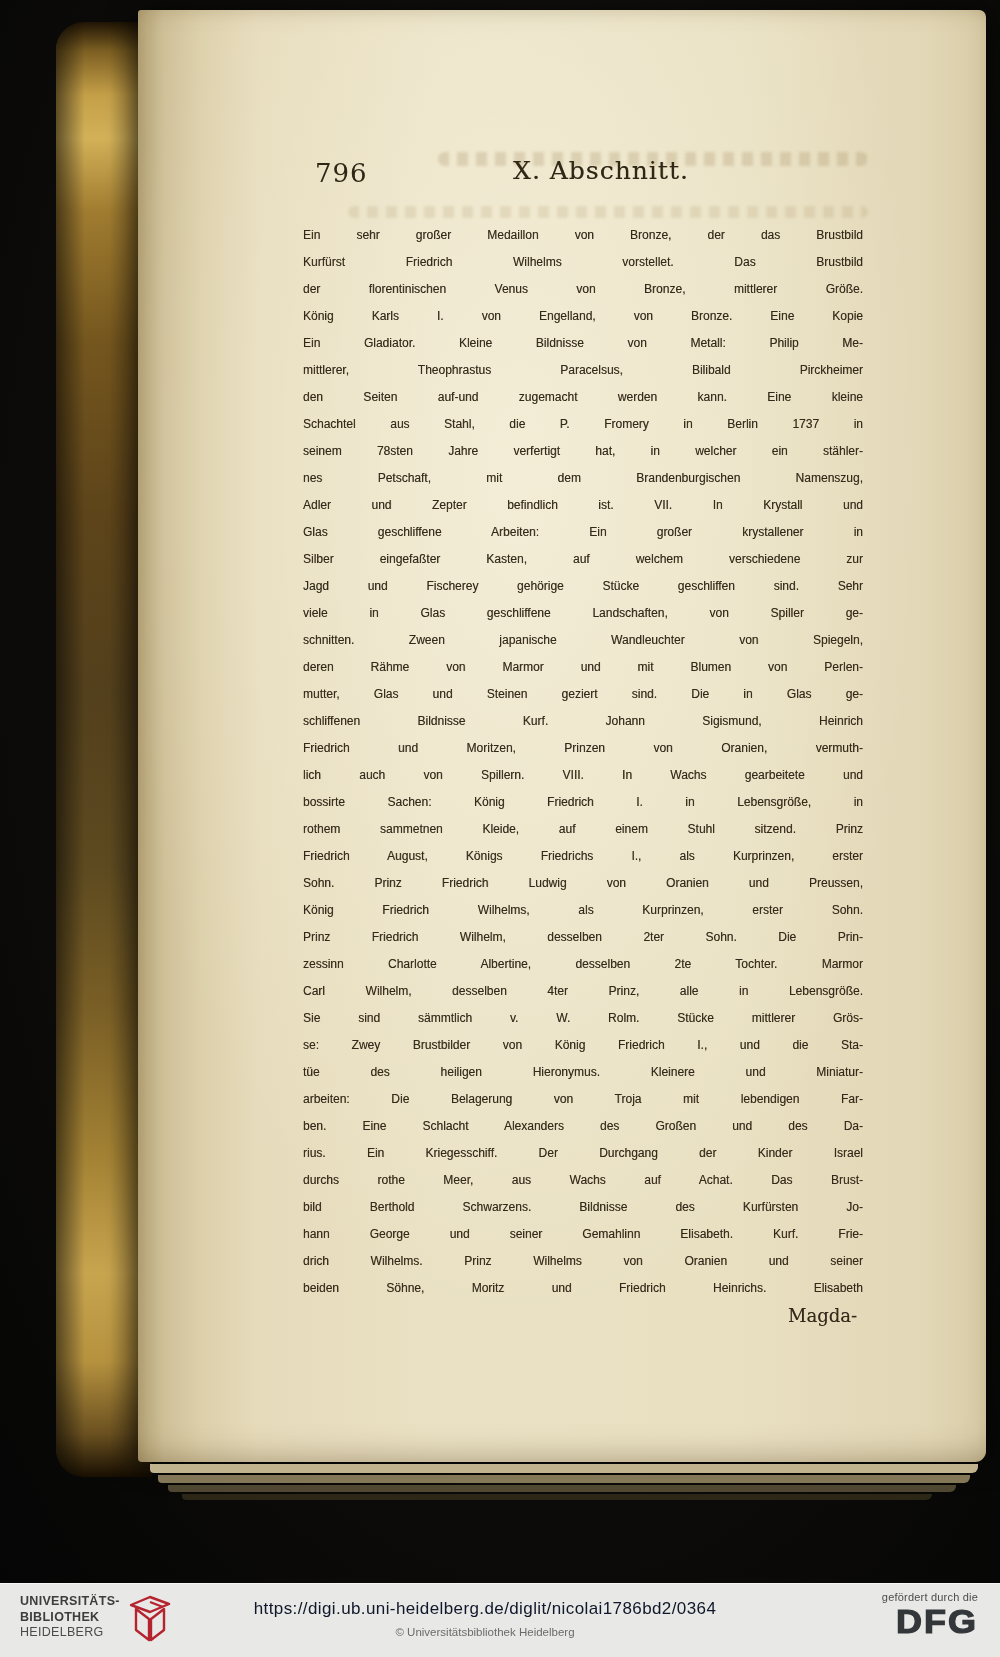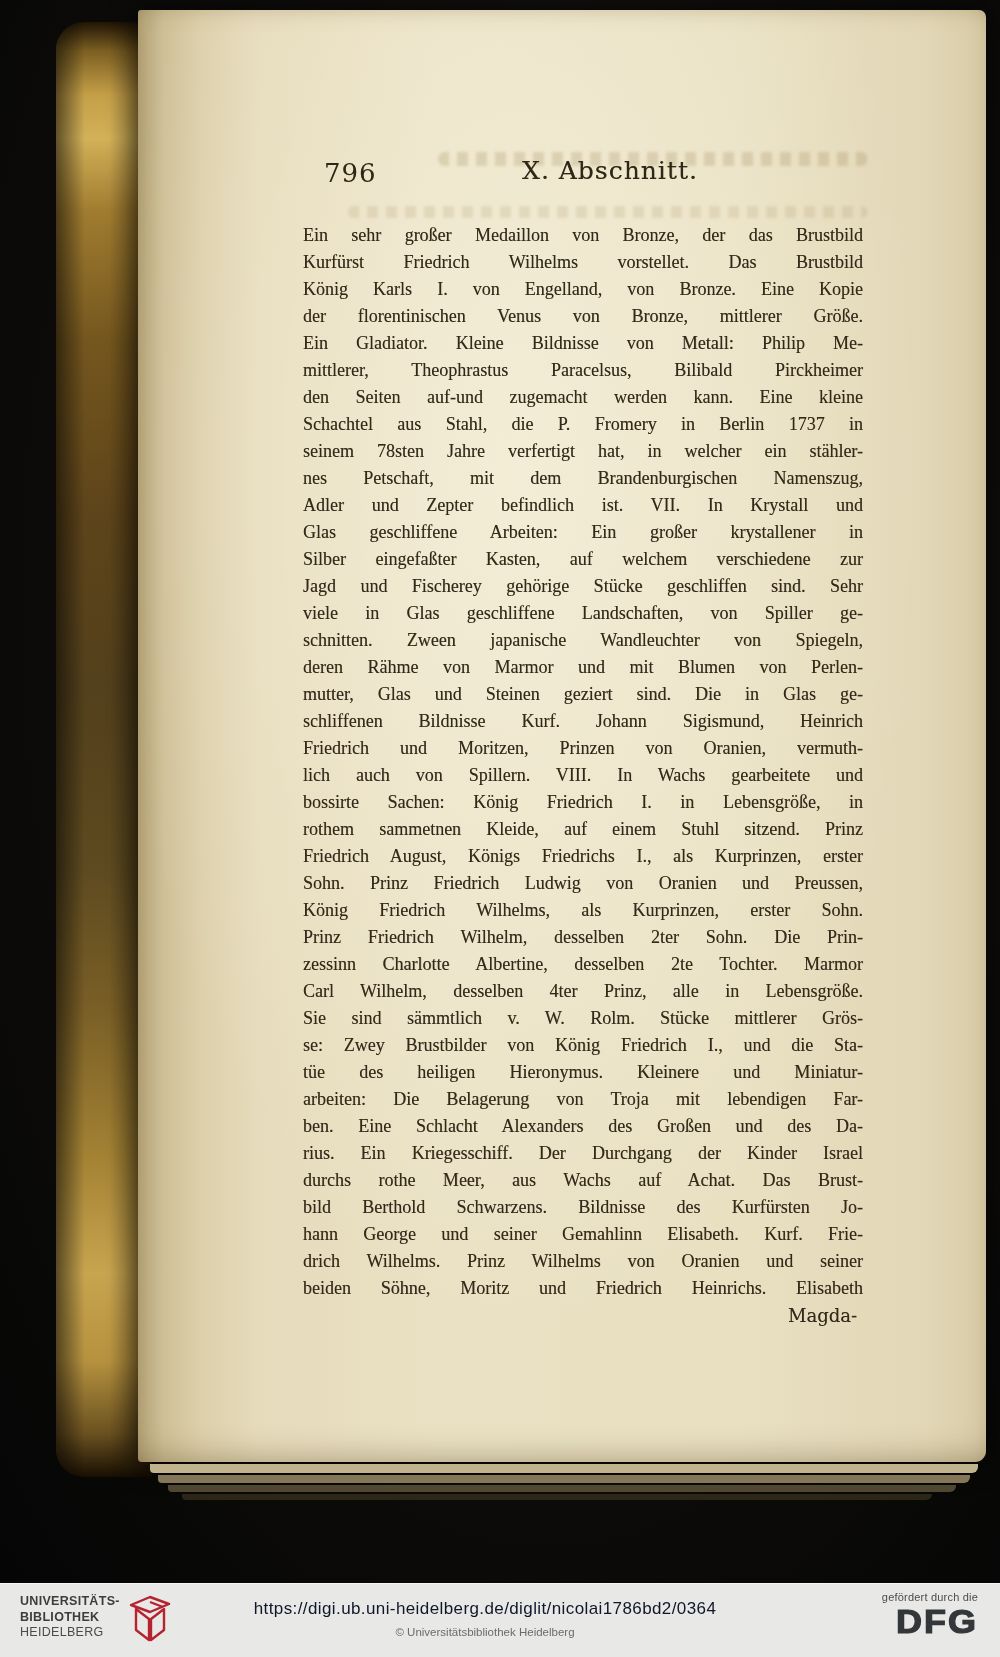--- a/index.html
+++ b/index.html
@@ -52,7 +52,7 @@
   .bleed.a{left:300px;top:142px;width:430px;height:14px;}
   .bleed.b{left:210px;top:196px;width:520px;height:12px;opacity:.7;}
   
-  .pagehead{position:absolute;left:170px;top:146px;width:560px;height:42px;}
+  .pagehead{position:absolute;left:161px;top:146px;width:560px;height:42px;}
   .pagenum{
     position:absolute;left:16px;top:2px;
     font-family:"DejaVu Serif",serif;font-size:26px;color:#2f2616;letter-spacing:1px;

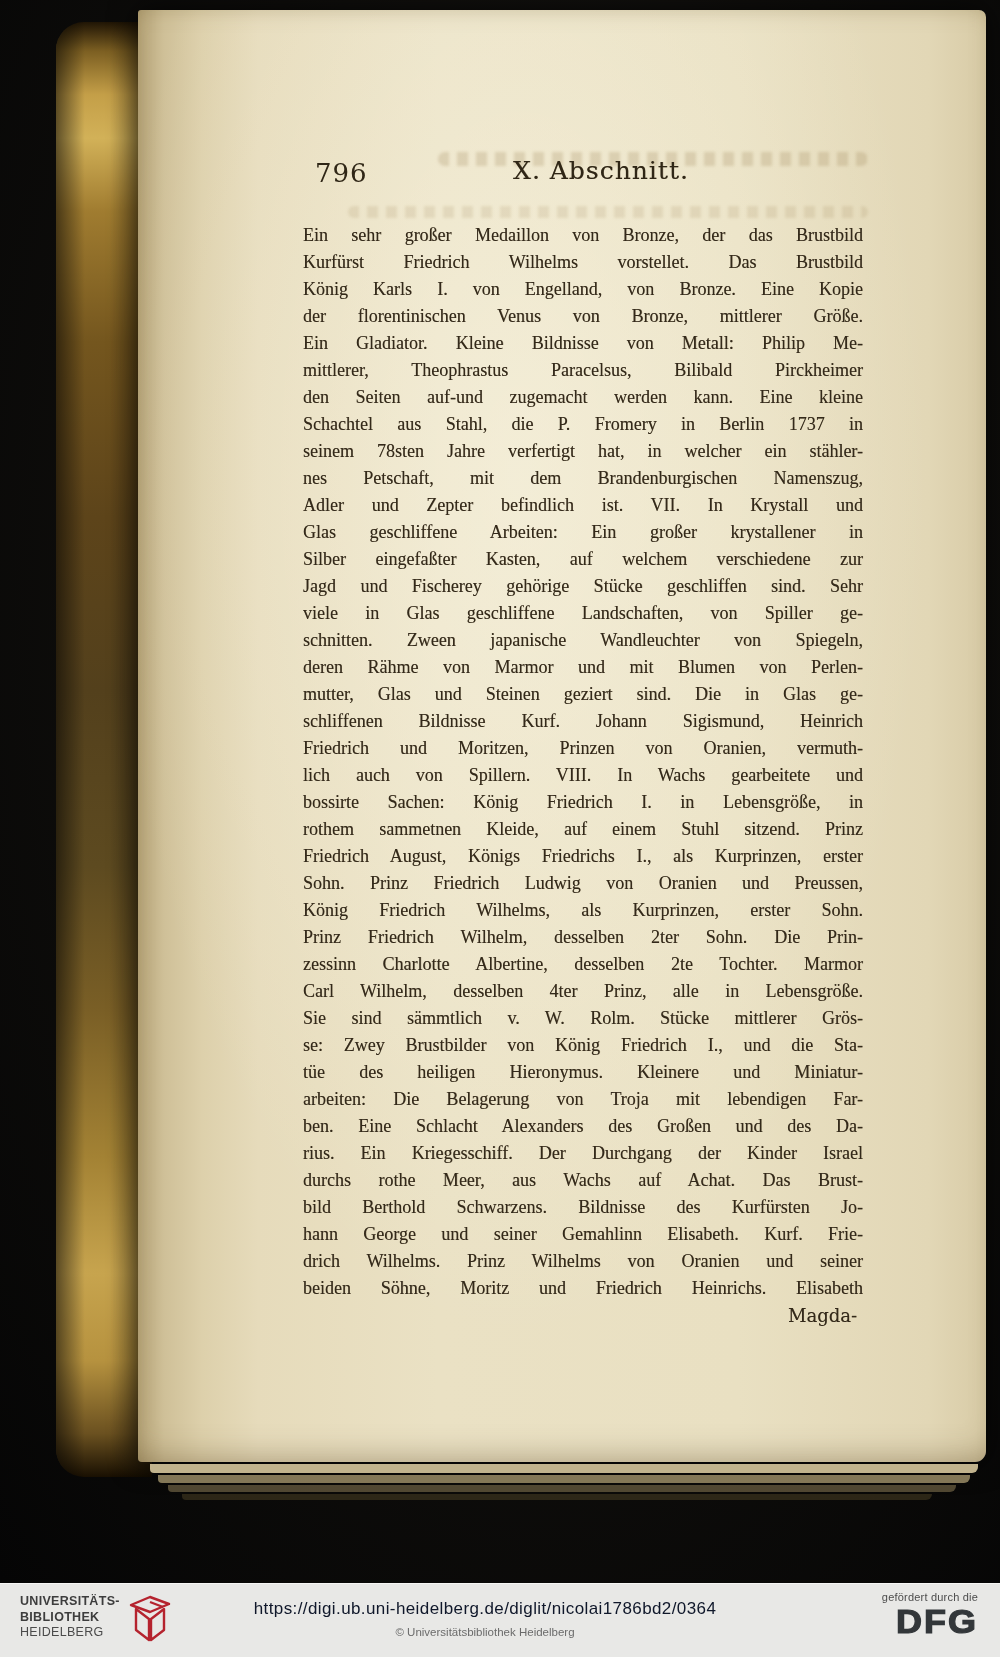--- a/index.html
+++ b/index.html
@@ -65,7 +65,7 @@
   
   .textcol{position:absolute;left:165px;top:212px;width:560px;}
   .lines .line{
-    font-family:Liberation Serif, serif;font-size:18px;line-height:27px;color:#33291a;
+    font-family:Liberation Sans, sans-serif;font-size:12px;line-height:27px;color:#33291a;
     text-align:justify;text-align-last:justify;
     text-shadow:0.3px 0.3px 0.4px rgba(60,45,20,.45);
   }

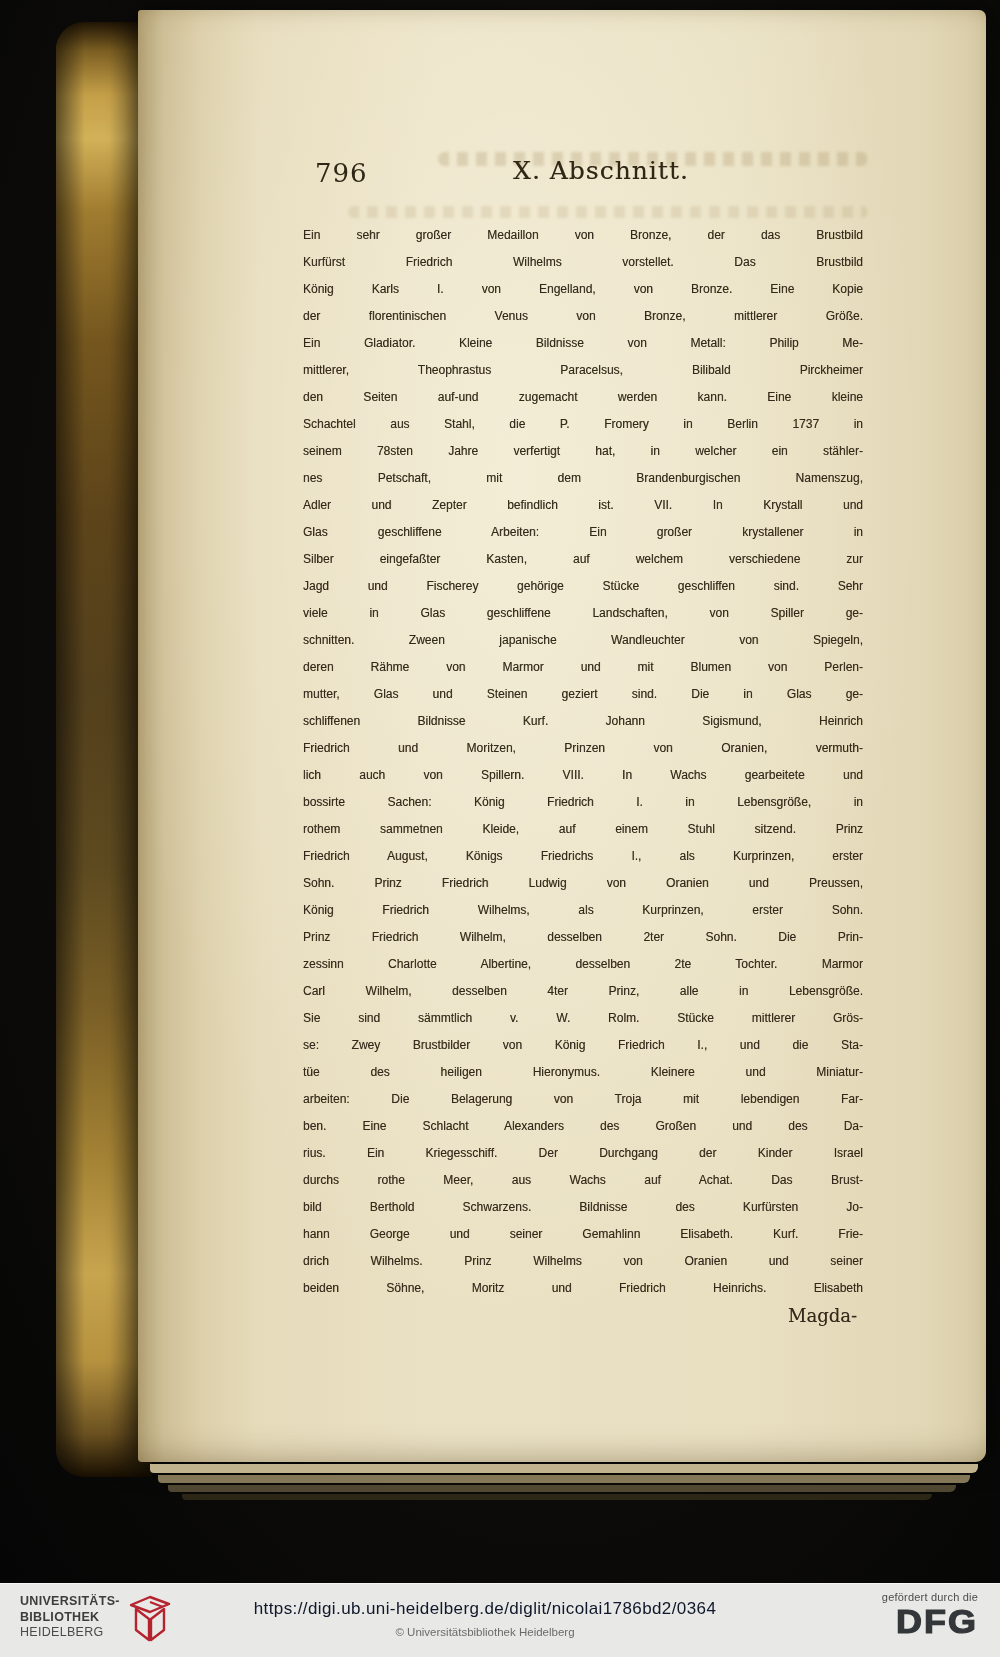--- a/index.html
+++ b/index.html
@@ -113,8 +113,8 @@
       <div class="lines">
           <div class="line">Ein sehr großer Medaillon von Bronze, der das Brustbild</div>
           <div class="line">Kurfürst Friedrich Wilhelms vorstellet. Das Brustbild</div>
+          <div class="line">der florentinischen Venus von Bronze, mittlerer Größe.</div>
           <div class="line">König Karls I. von Engelland, von Bronze. Eine Kopie</div>
-          <div class="line">der florentinischen Venus von Bronze, mittlerer Größe.</div>
           <div class="line">Ein Gladiator. Kleine Bildnisse von Metall: Philip Me-</div>
           <div class="line">mittlerer, Theophrastus Paracelsus, Bilibald Pirckheimer</div>
           <div class="line">den Seiten auf-und zugemacht werden kann. Eine kleine</div>

